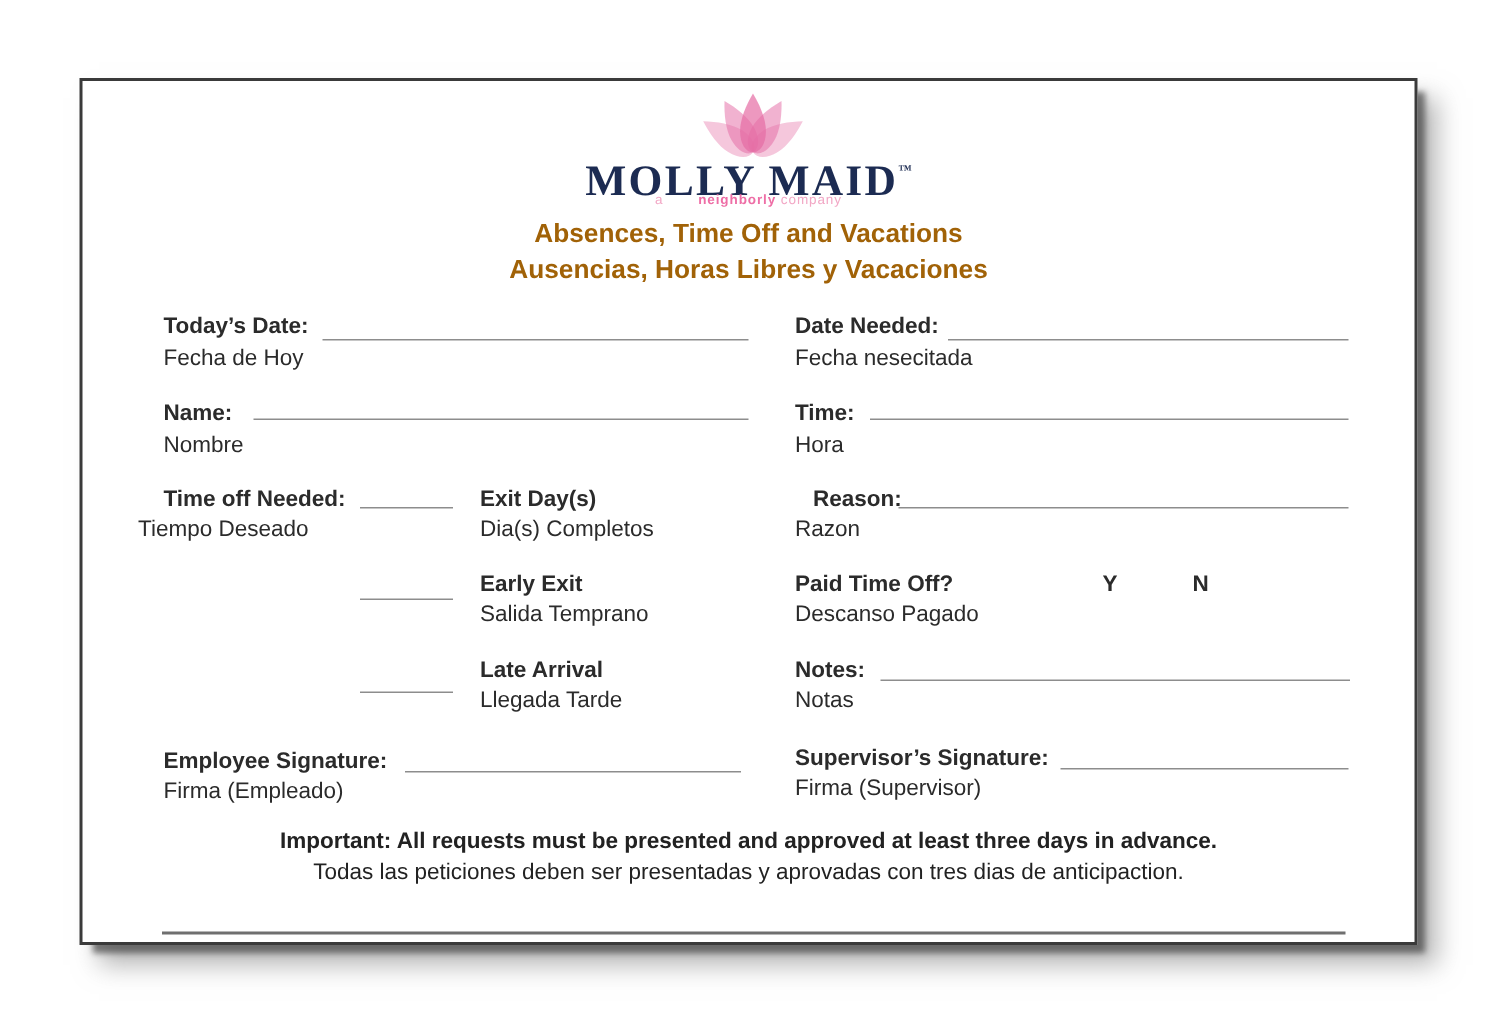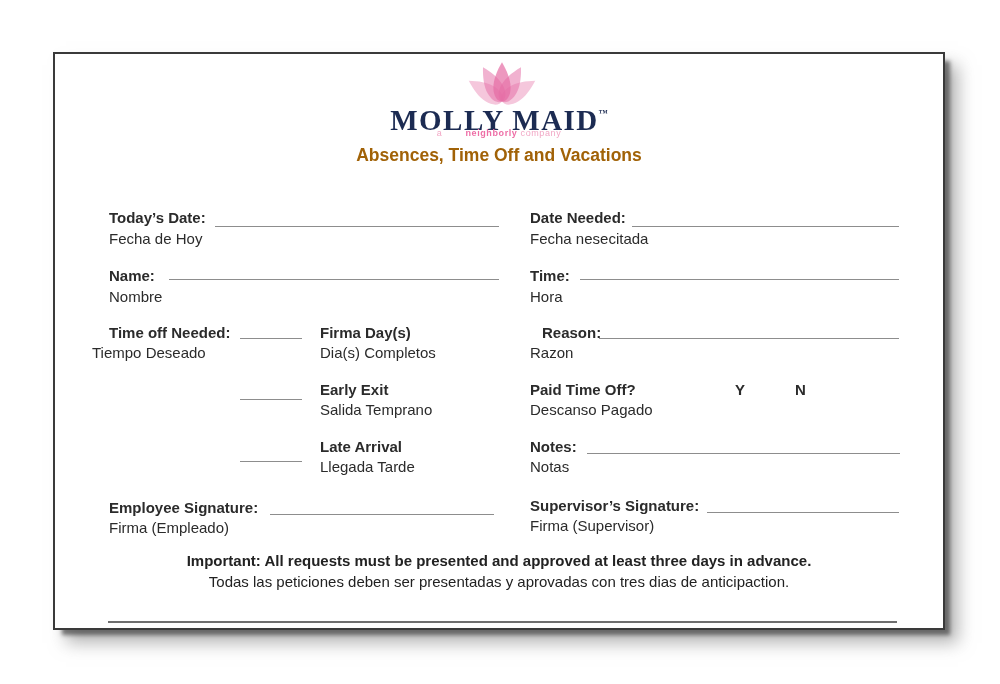--- a/index.html
+++ b/index.html
@@ -103,6 +103,7 @@
     <div class="abs tagline"><span>a</span> <span class="tg-bold">neighborly</span> <span>company</span></div>
 
     <div class="abs title-line title-en">Absences, Time Off and Vacations</div>
+    <div class="abs title-line title-es">Ausencias, Horas Libres y Vacaciones</div>
 
     <div class="abs lbl" style="left:54px; top:155px;">Today’s Date:</div>
     <div class="rule" style="left:160px; top:172px; width:284px;"></div>

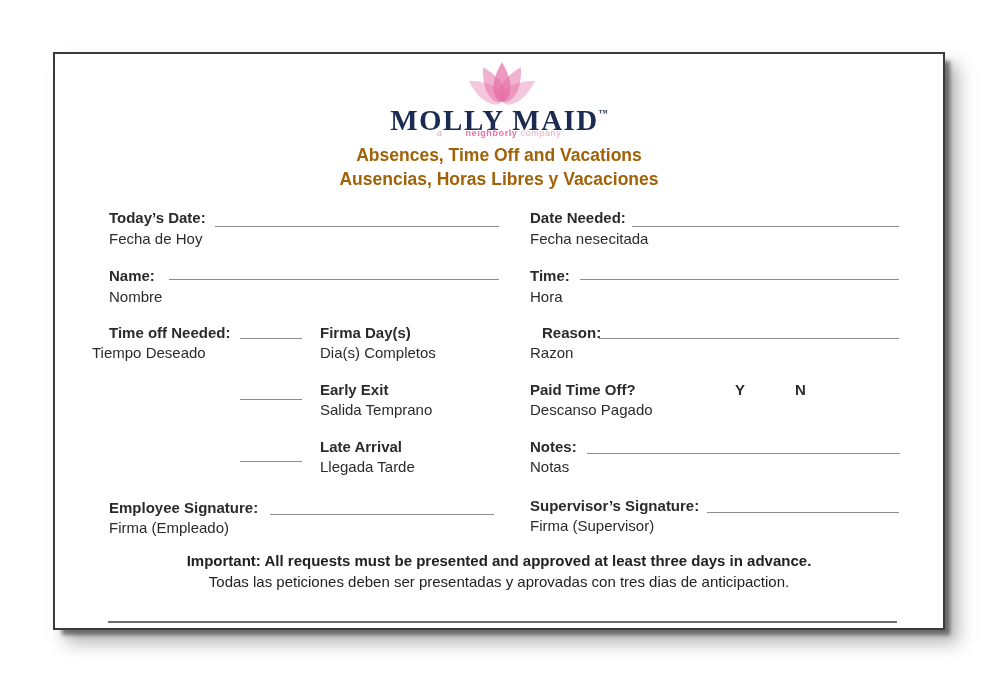--- a/index.html
+++ b/index.html
@@ -125,7 +125,7 @@
     <div class="rule" style="left:185px; top:284px; width:62px;"></div>
     <div class="abs sub" style="left:37px; top:290px;">Tiempo Deseado</div>
 
-    <div class="abs lbl" style="left:265px; top:270px;">Firma Day(s)</div>
+    <div class="abs lbl" style="left:265px; top:270px;">Exit Day(s)</div>
     <div class="abs sub" style="left:265px; top:290px;">Dia(s) Completos</div>
 
     <div class="abs lbl" style="left:475px; top:270px;margin-left:12px;">Reason:</div>

